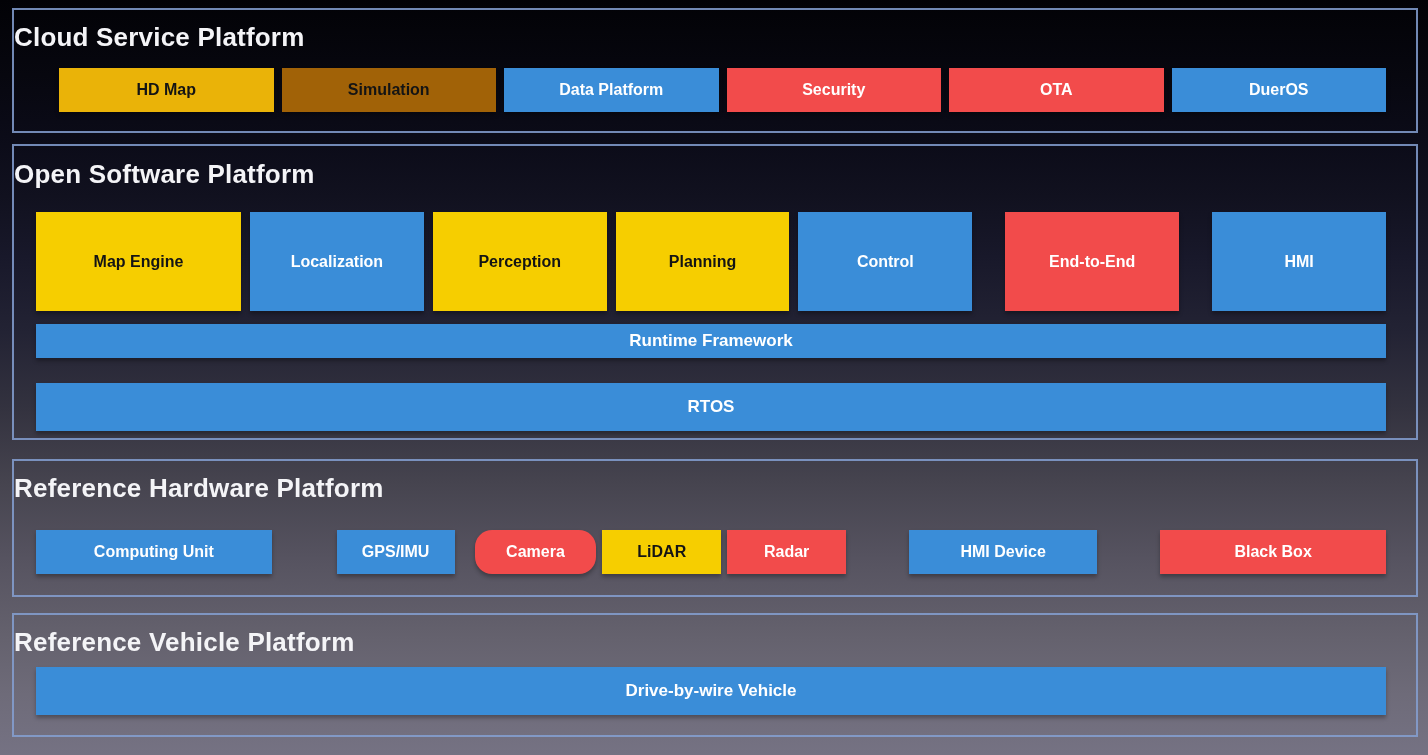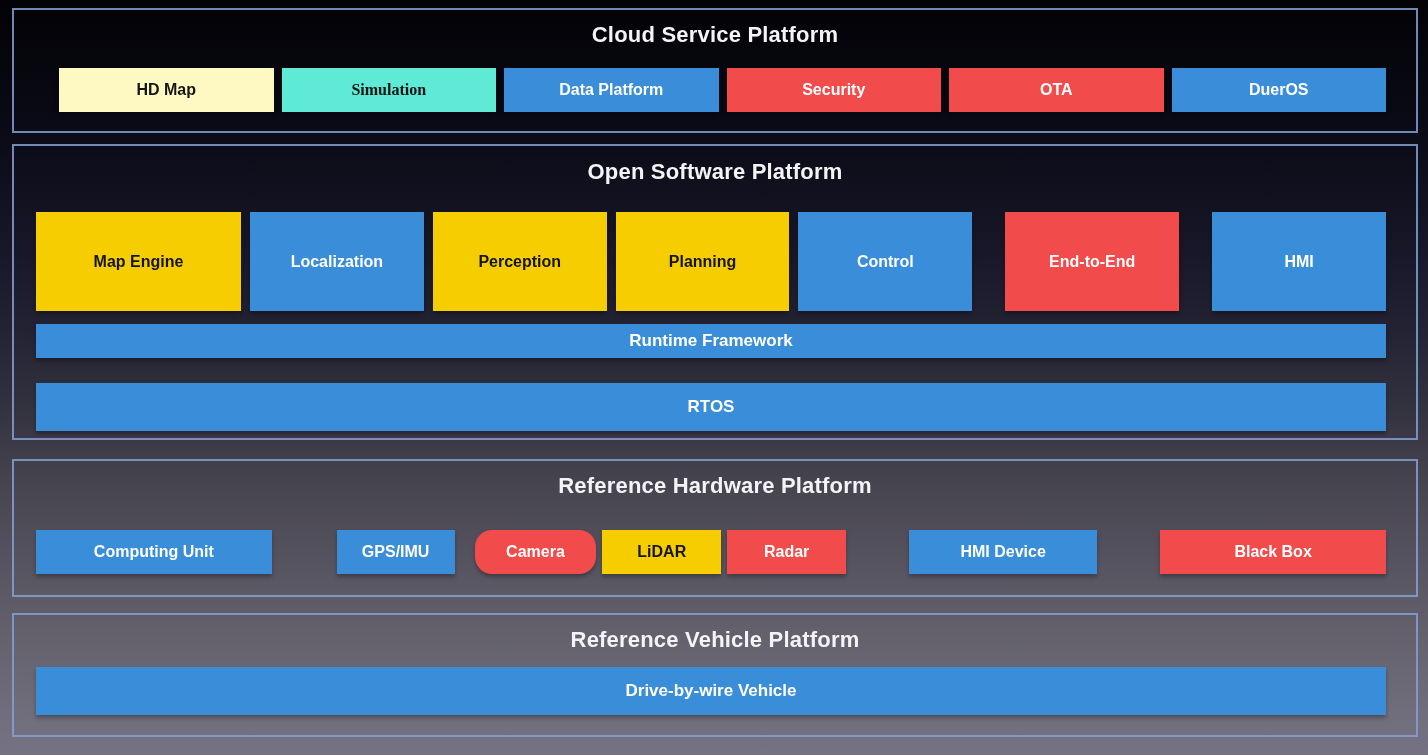--- a/index.html
+++ b/index.html
@@ -21,8 +21,8 @@
   .panel-3 { top:459px; height:138px; }
   .panel-4 { top:613px; height:124px; }
   .panel h2 {
-    position:absolute; left:0; right:0; text-align:center;
-    color:#f4f4f7; font-size:22px; font-weight:bold; letter-spacing:0.2px;
+    position:absolute; left:0; right:0; text-align:left;
+    color:#f4f4f7; font-size:26px; font-weight:bold; letter-spacing:0.2px;
   }
   .panel-1 h2 { top:12px; }
   .panel-2 h2 { top:13px; }

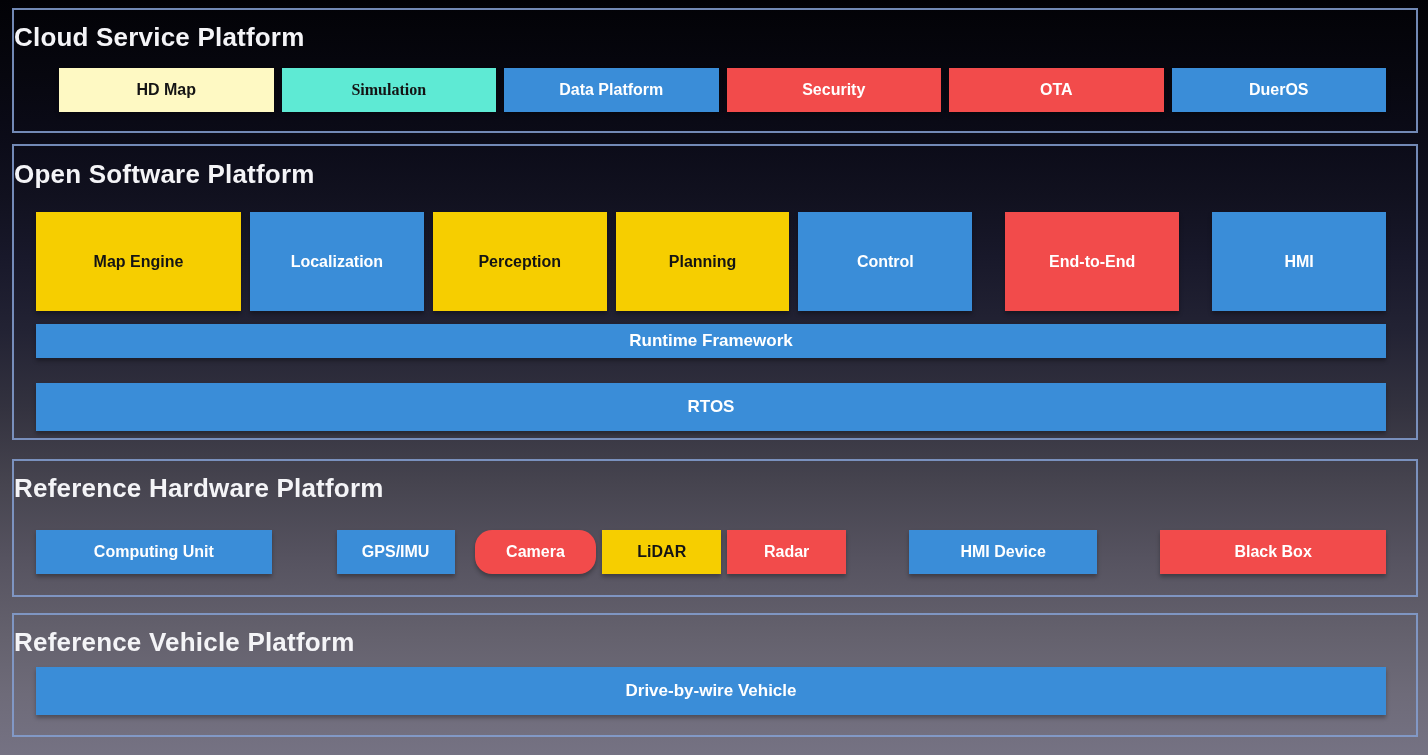--- a/index.html
+++ b/index.html
@@ -67,7 +67,7 @@
   <section class="panel panel-1">
     <h2>Cloud Service Platform</h2>
     <div class="row row-cloud">
-      <div class="box" style="background: #fef9c3; color: rgb(20, 20, 20); margin-left: 23px;">HD Map</div>
+      <div class="box" style="background: #eab308; color: rgb(20, 20, 20); margin-left: 23px;">HD Map</div>
       <div class="box" style="background: #5eead4; color: rgb(20, 20, 20); font-family: Liberation Serif, serif;">Simulation</div>
       <div class="box" style="background: rgb(58, 141, 216); color: rgb(255, 255, 255);">Data Platform</div>
       <div class="box" style="background: rgb(242, 75, 75); color: rgb(255, 255, 255);">Security</div>

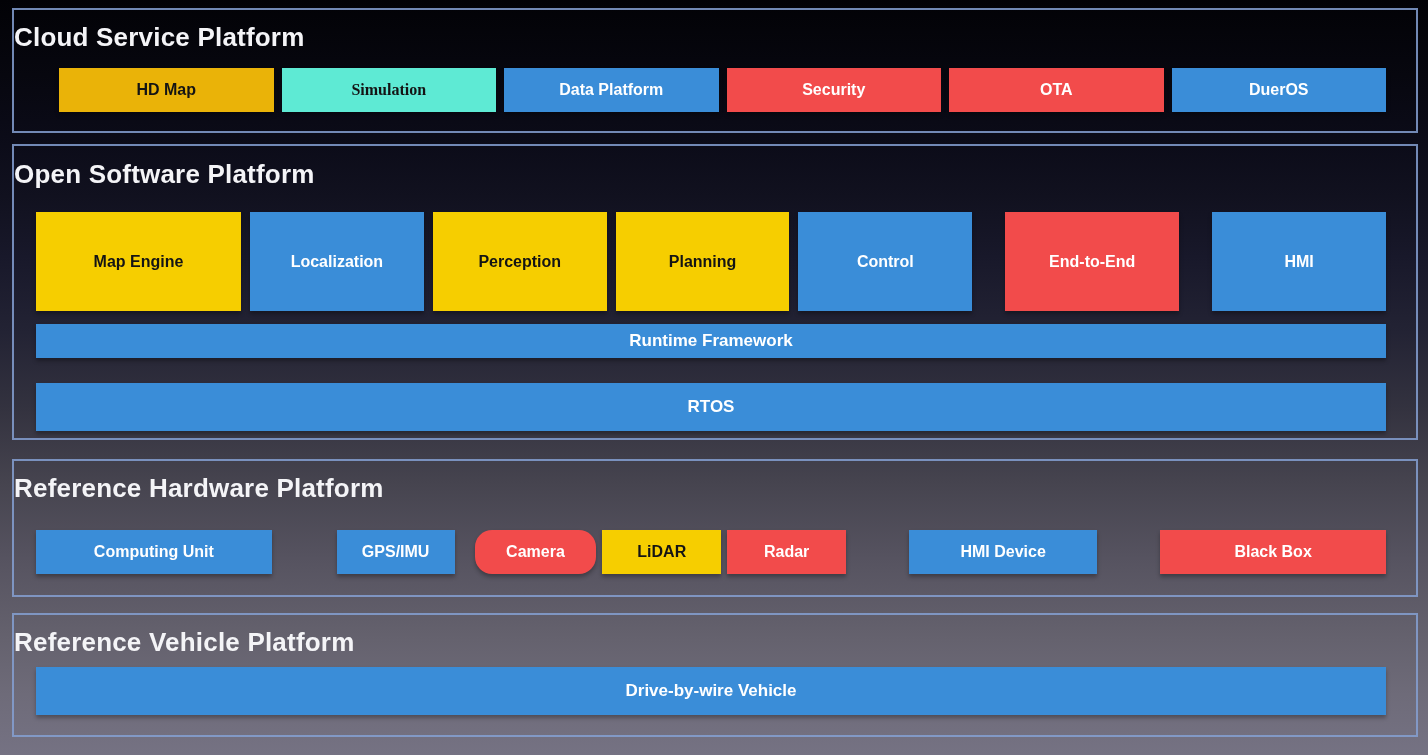--- a/index.html
+++ b/index.html
@@ -68,7 +68,7 @@
     <h2>Cloud Service Platform</h2>
     <div class="row row-cloud">
       <div class="box" style="background: #eab308; color: rgb(20, 20, 20); margin-left: 23px;">HD Map</div>
-      <div class="box" style="background: #5eead4; color: rgb(20, 20, 20); font-family: Liberation Serif, serif;">Simulation</div>
+      <div class="box" style="background: #a16207; color: rgb(20, 20, 20);">Simulation</div>
       <div class="box" style="background: rgb(58, 141, 216); color: rgb(255, 255, 255);">Data Platform</div>
       <div class="box" style="background: rgb(242, 75, 75); color: rgb(255, 255, 255);">Security</div>
       <div class="box" style="background: rgb(242, 75, 75); color: rgb(255, 255, 255);">OTA</div>

